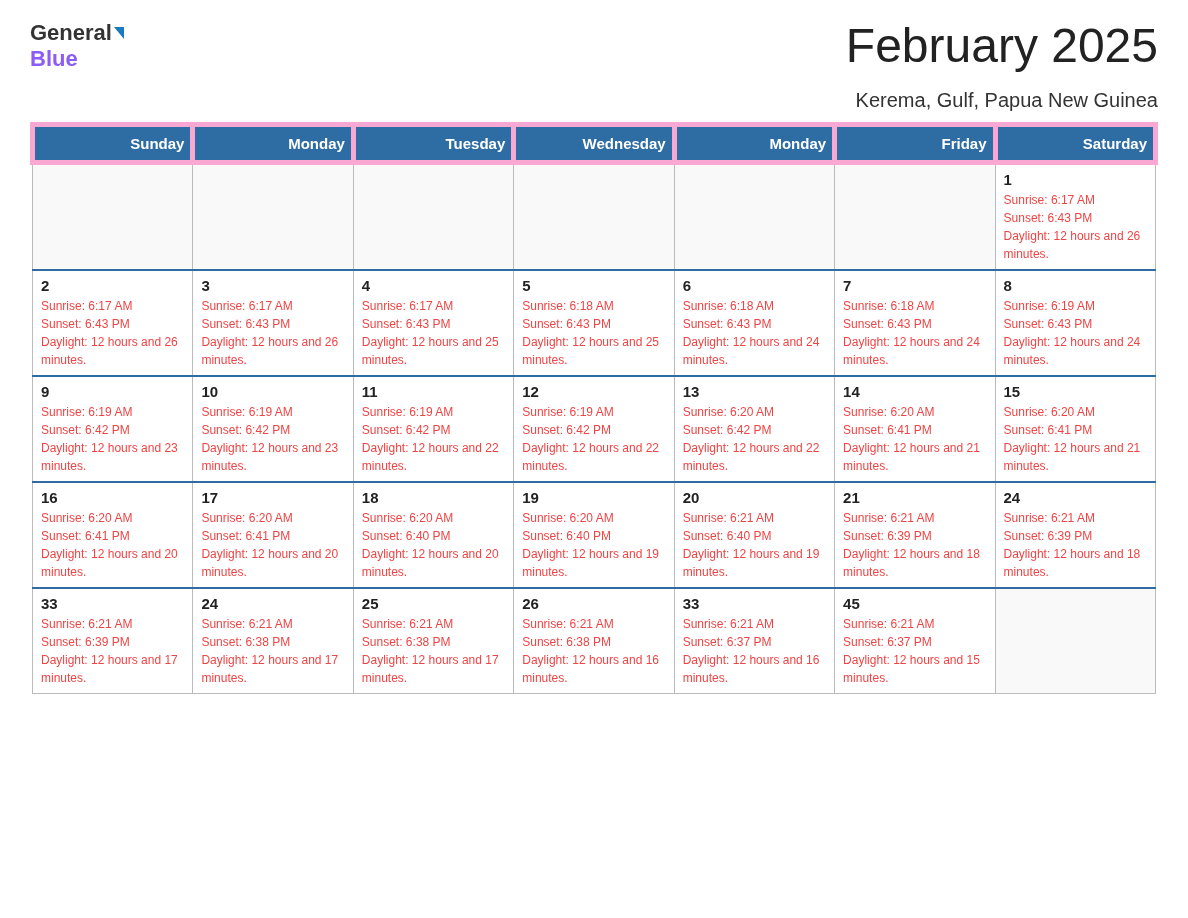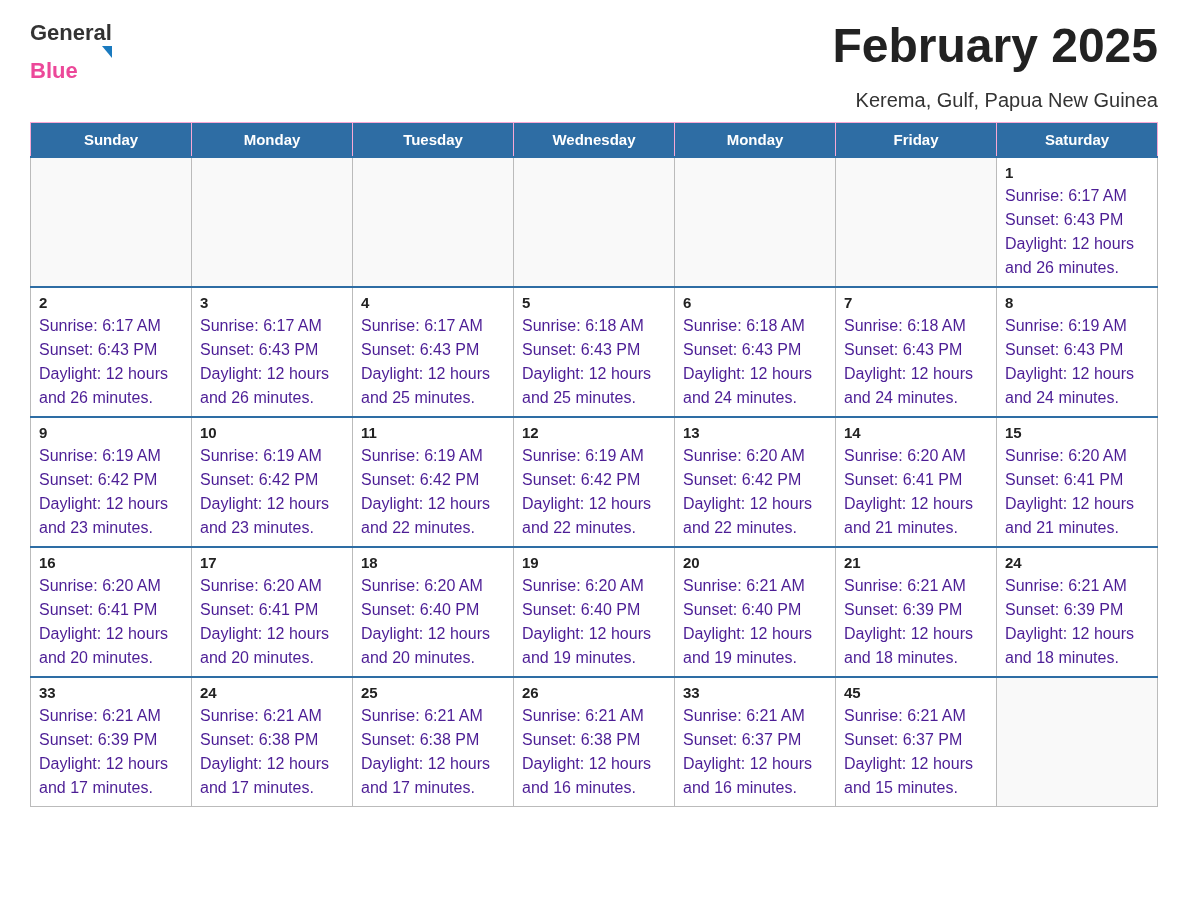--- a/index.html
+++ b/index.html
@@ -43,8 +43,7 @@
     }
     .logo-line {
       display: flex;
-      align-items: flex-end;
-      flex-direction: column;
+      align-items: center;
     }
     .title-section {
       text-align: right;

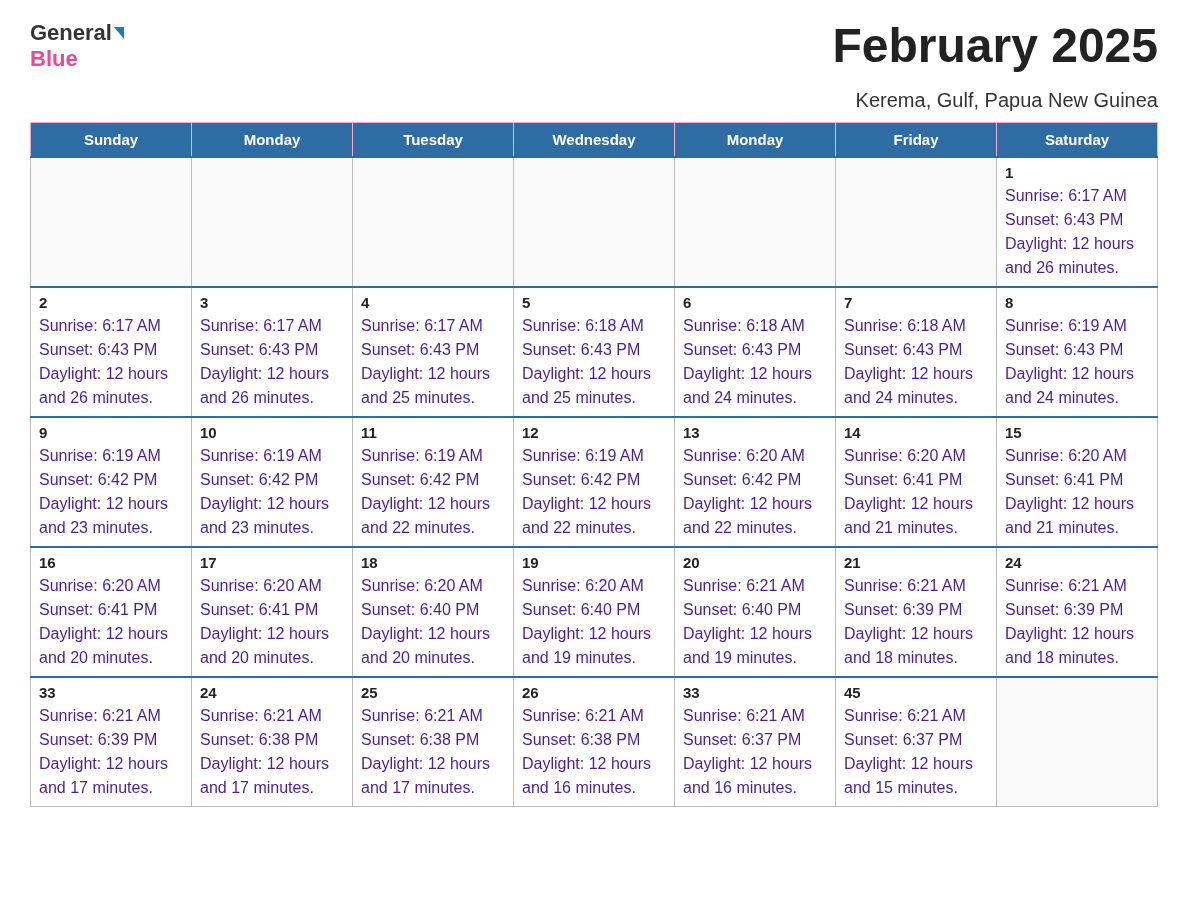--- a/index.html
+++ b/index.html
@@ -30,7 +30,7 @@
     .logo-blue {
       font-size: 22px;
       font-weight: bold;
-      color: #ec4899;
+      color: #8b5cf6;
     }
     .logo-arrow {
       display: inline-block;

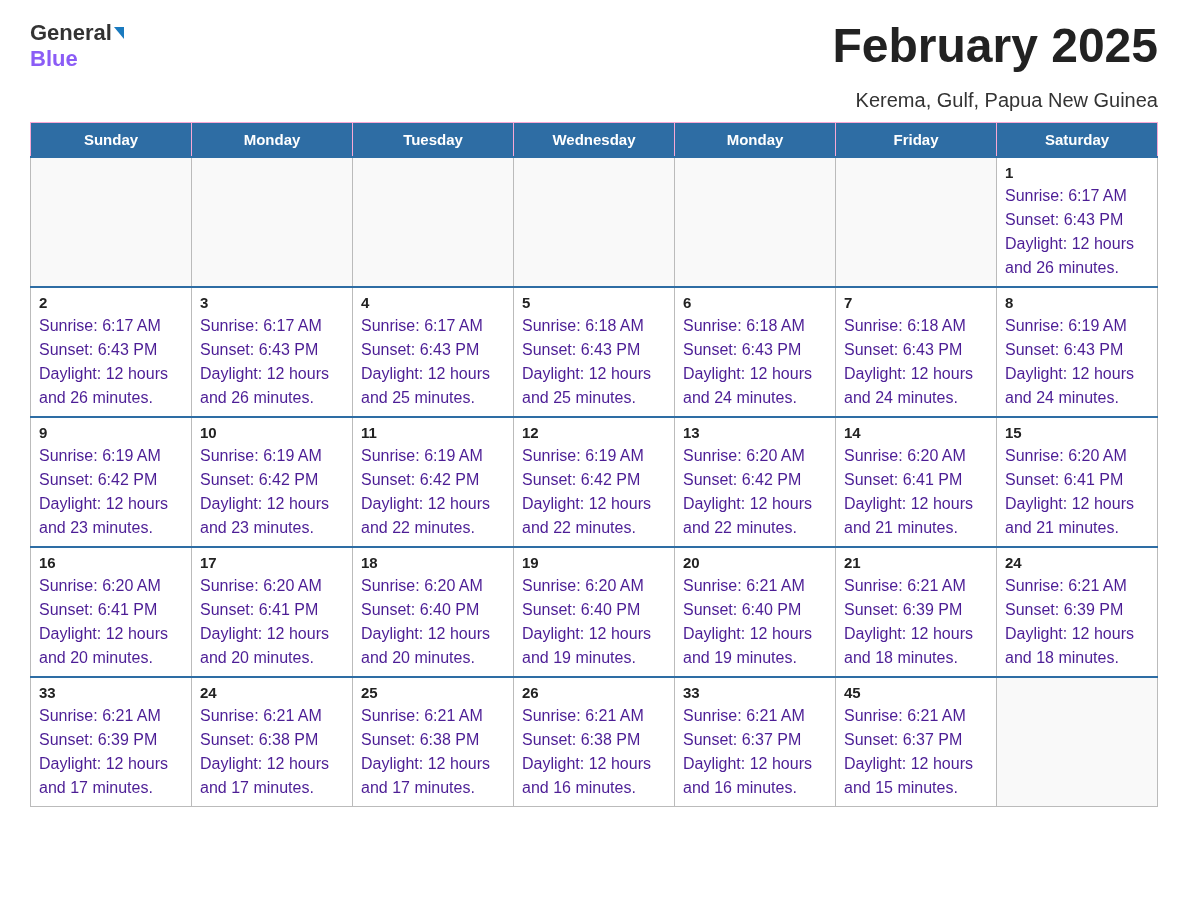--- a/index.html
+++ b/index.html
@@ -50,7 +50,7 @@
     }
     .main-title {
       font-size: 48px;
-      font-weight: bold;
+      font-weight: normal;
       color: #222;
       line-height: 1.1;
     }

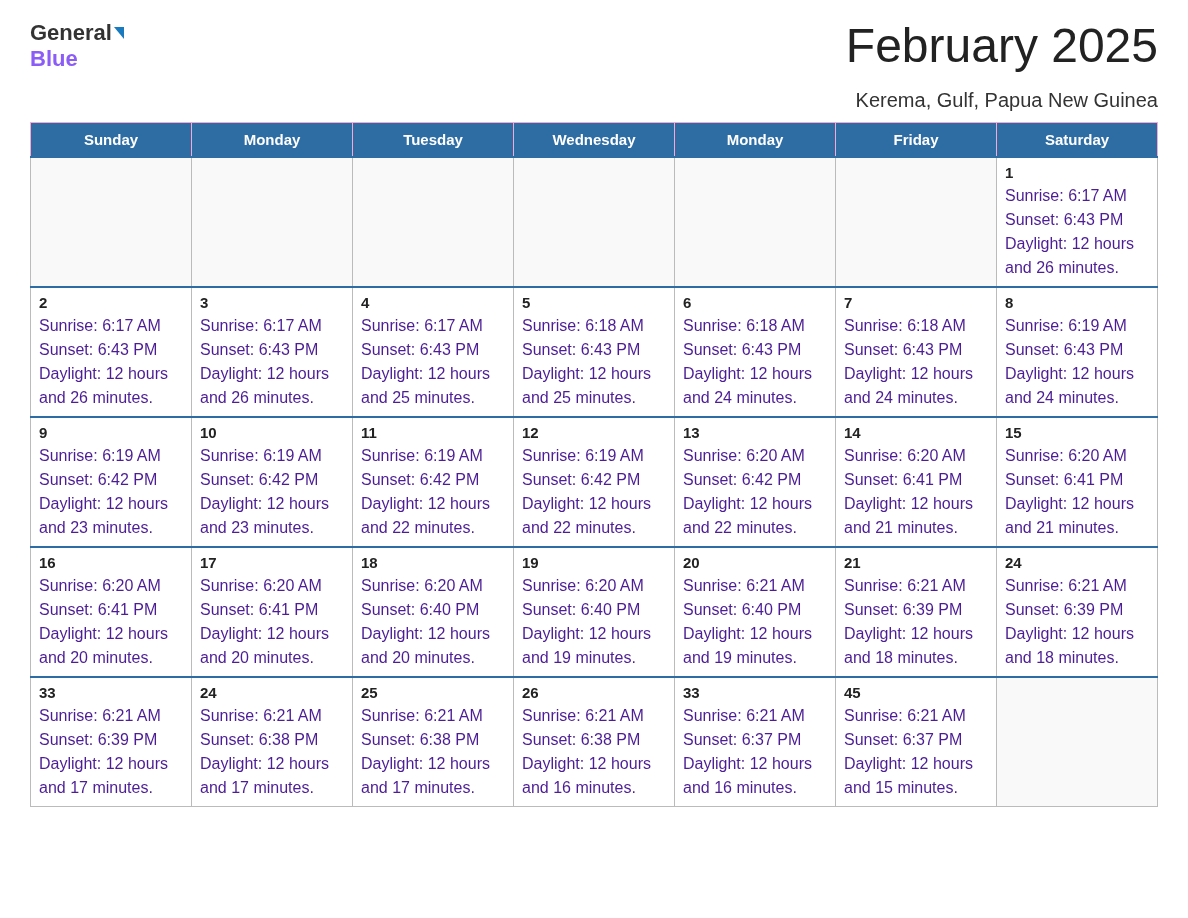--- a/index.html
+++ b/index.html
@@ -70,8 +70,8 @@
       font-size: 15px;
       font-weight: bold;
       padding: 8px 6px;
-      text-align: center;
-      border: 1px solid #f9a8d4;
+      text-align: right;
+      border: 5px solid #f9a8d4;
     }
     .calendar tbody tr td {
       vertical-align: top;

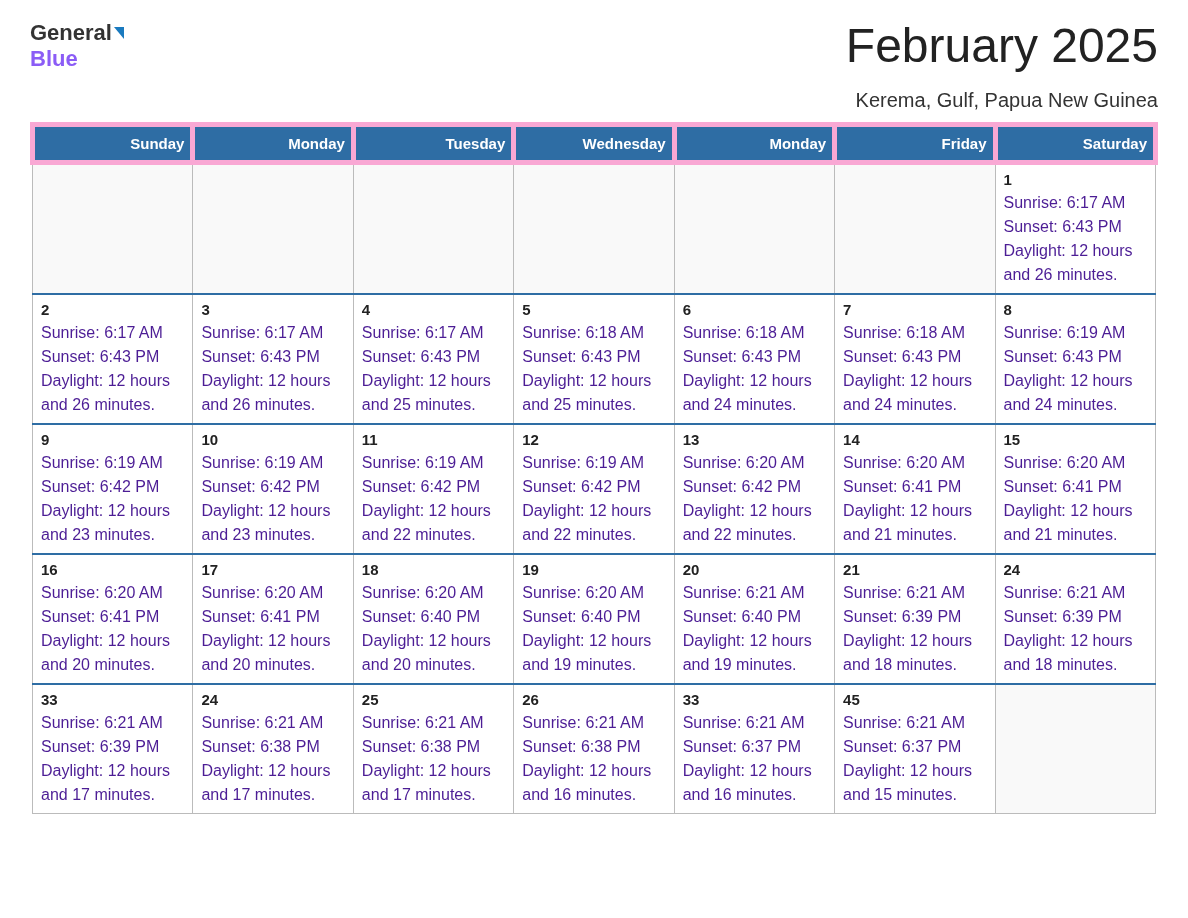--- a/index.html
+++ b/index.html
@@ -90,8 +90,8 @@
       margin-bottom: 3px;
     }
     .calendar tbody tr td .day-info {
-      font-size: 16px;
-      color: #4c1d95;
+      font-size: 12px;
+      color: #ef4444;
       line-height: 1.5;
     }
     .calendar tbody tr td.empty {

